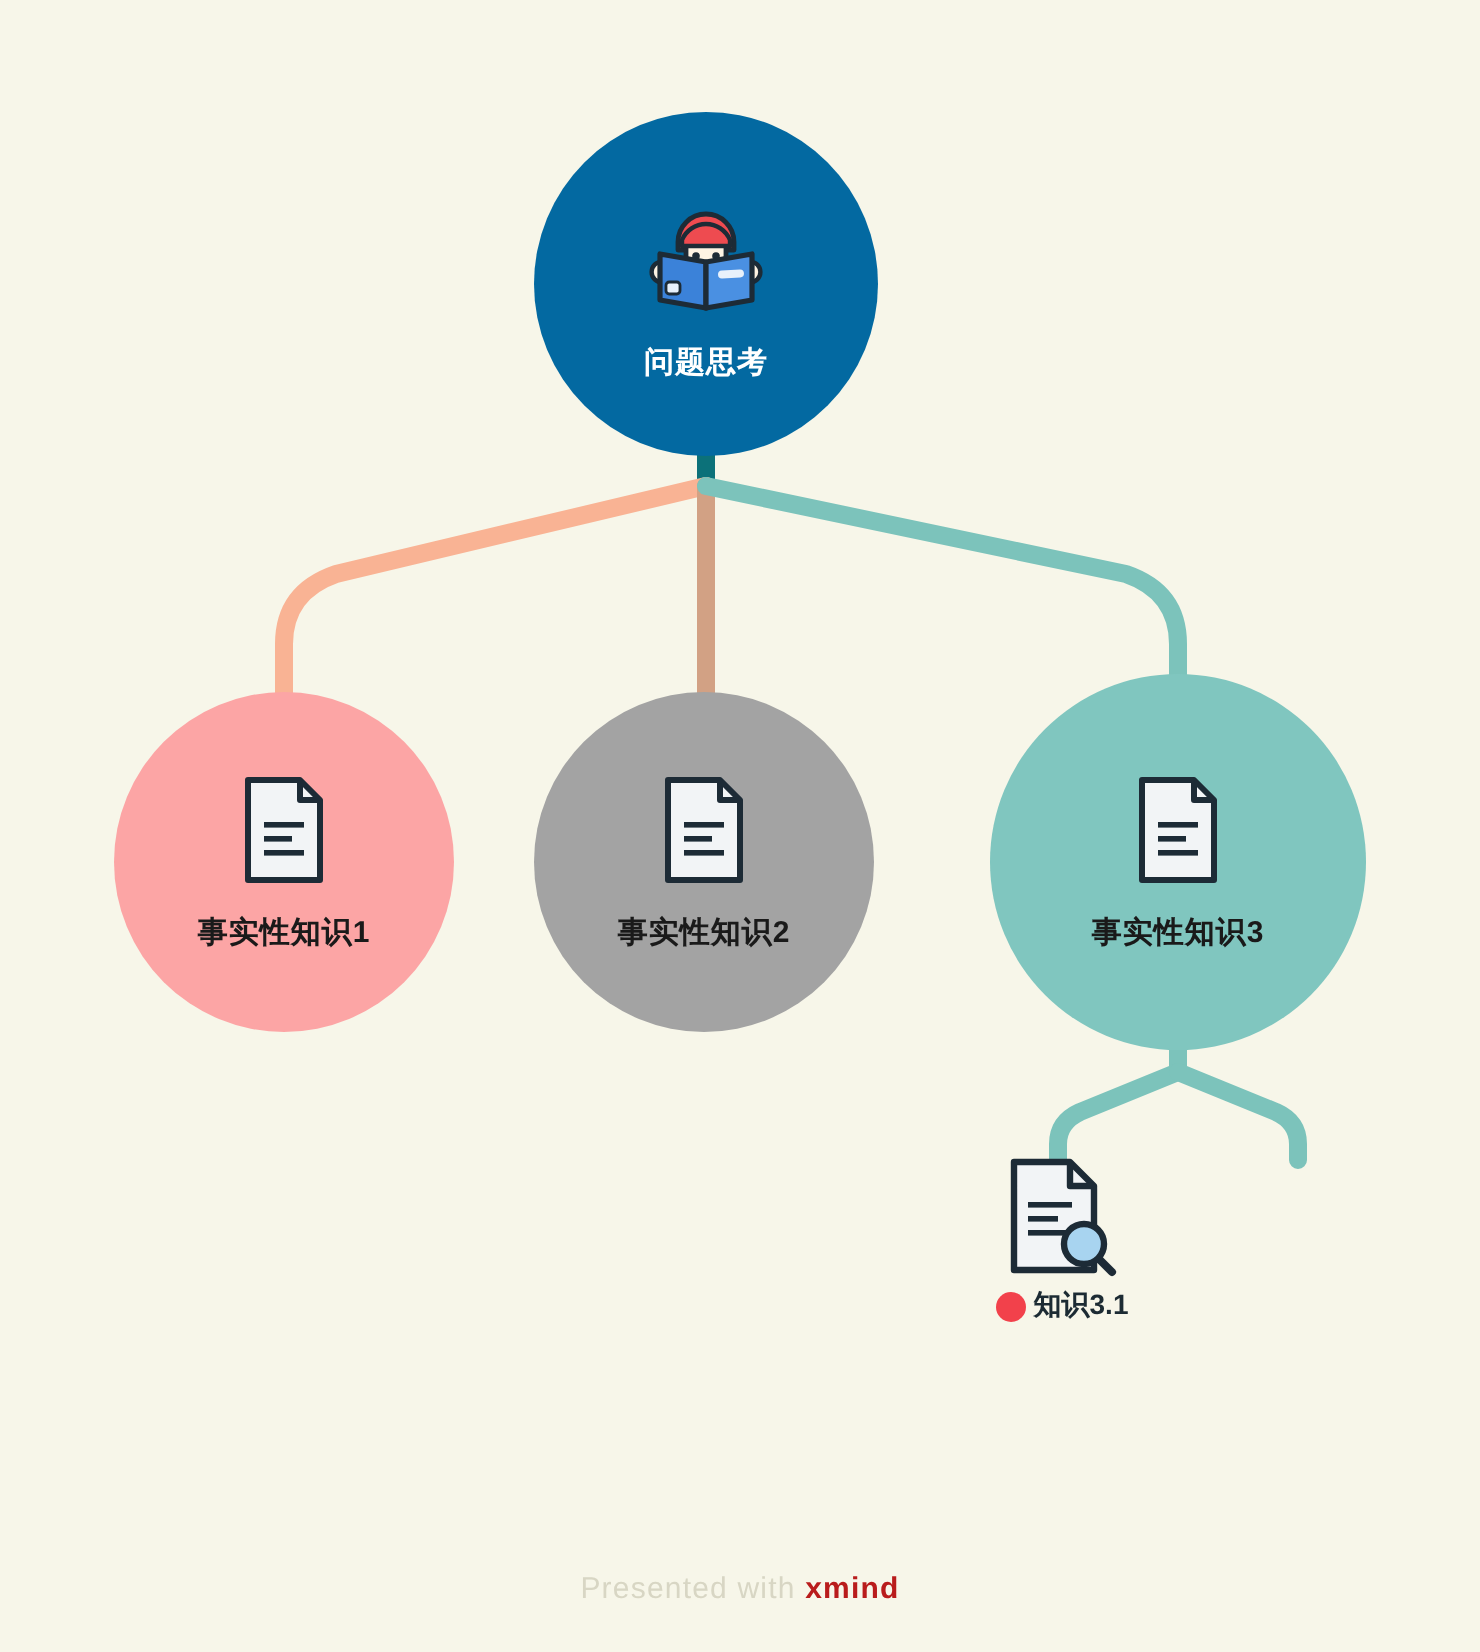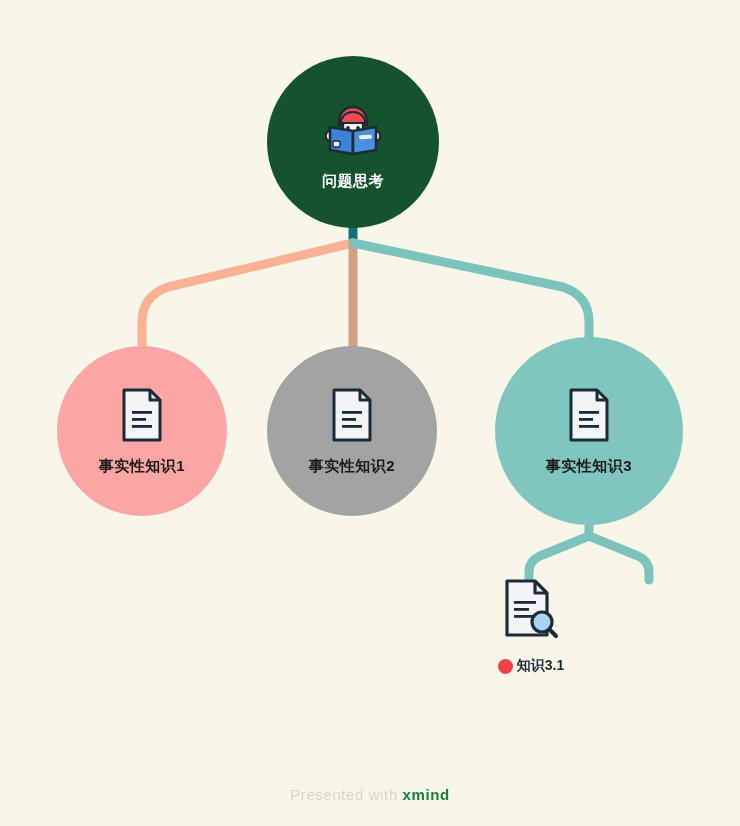--- a/index.html
+++ b/index.html
@@ -51,7 +51,7 @@
     top: 56px;
     width: 172px;
     height: 172px;
-    background: #14532d;
+    background: #0369a1;
   }
   #root-node .node-label {
     color: #ffffff;

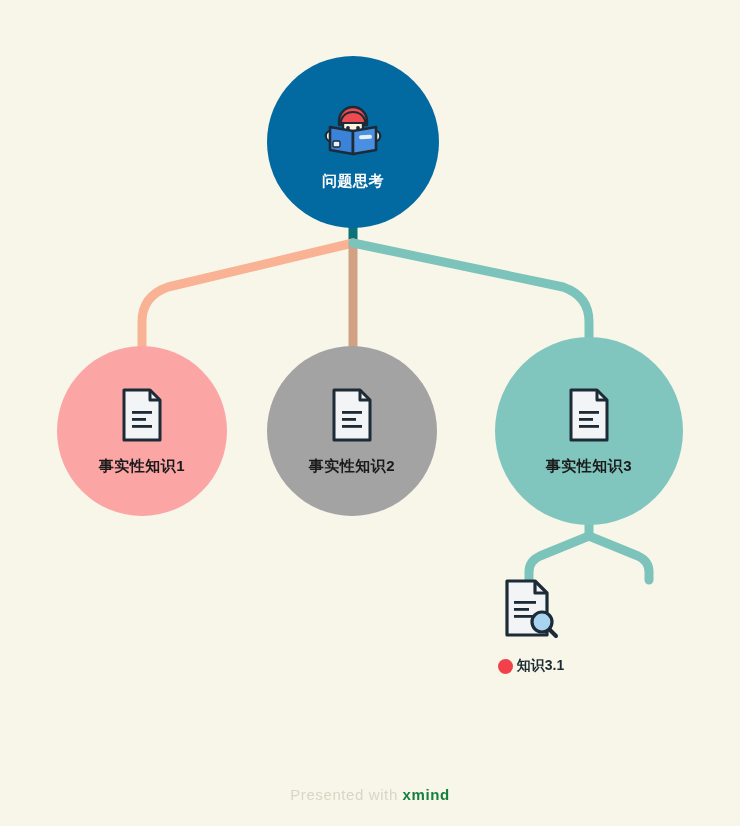--- a/index.html
+++ b/index.html
@@ -107,7 +107,7 @@
     display: flex;
     align-items: center;
     gap: 4px;
-    margin-top: 15px;
+    margin-top: 2px;
     white-space: nowrap;
   }
   .bullet {

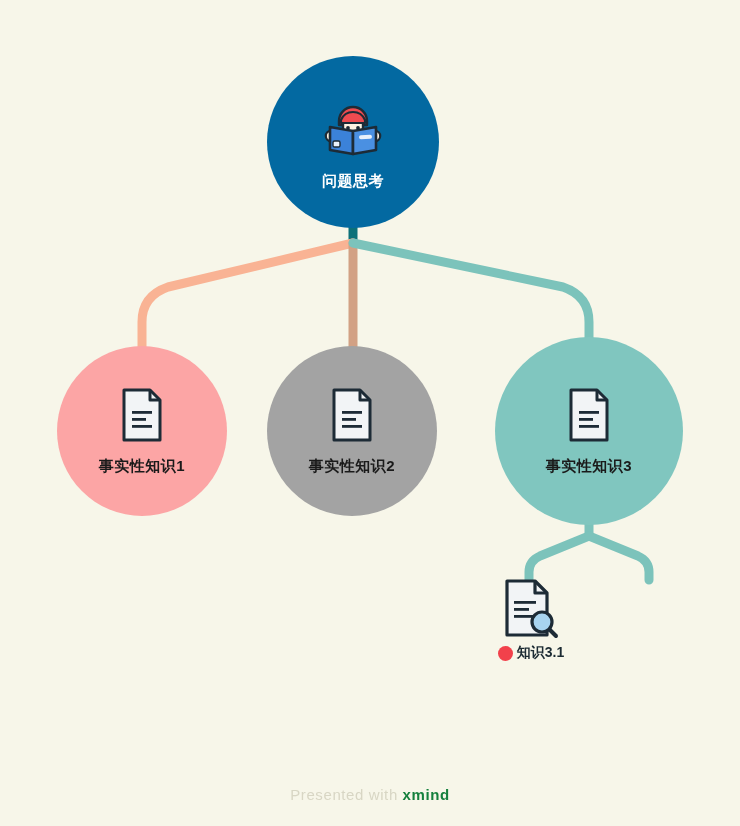--- a/index.html
+++ b/index.html
@@ -137,7 +137,7 @@
   }
   #footer .brand {
     font-weight: bold;
-    color: #15803d;
+    color: #b91c1c;
   }
 </style>
 </head>

